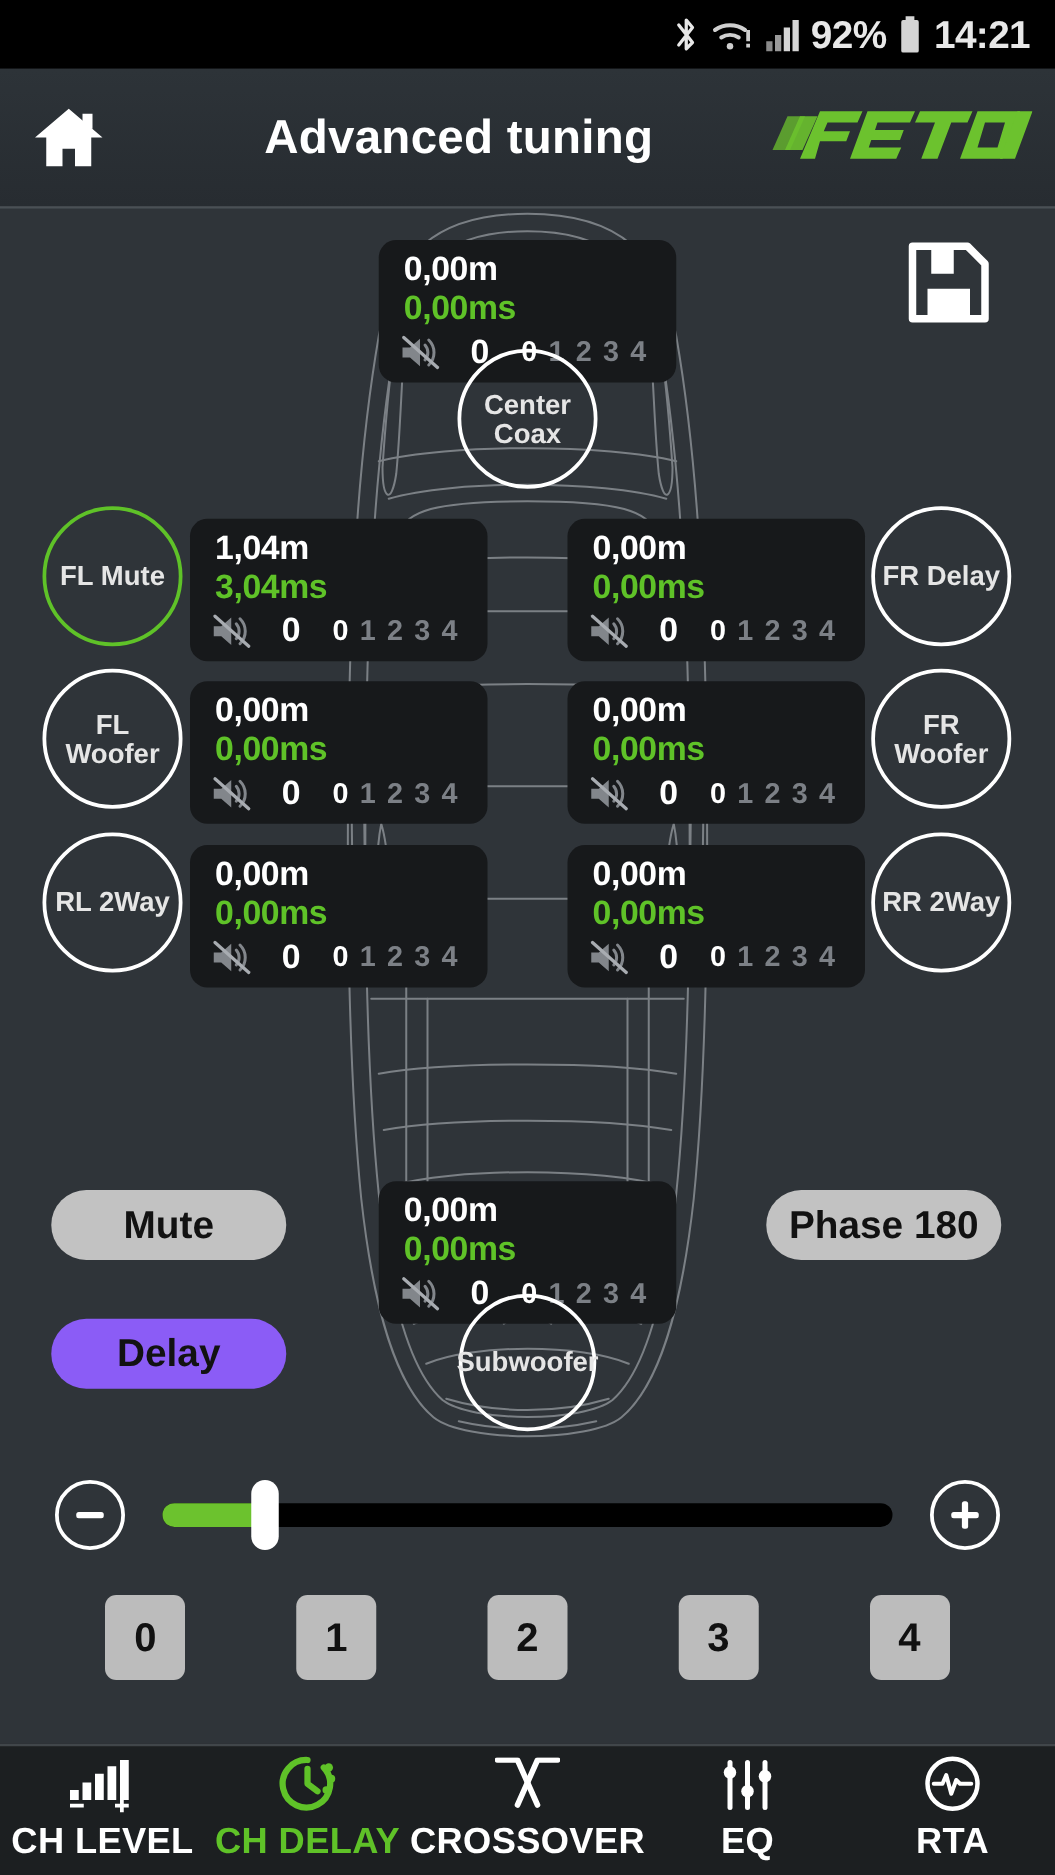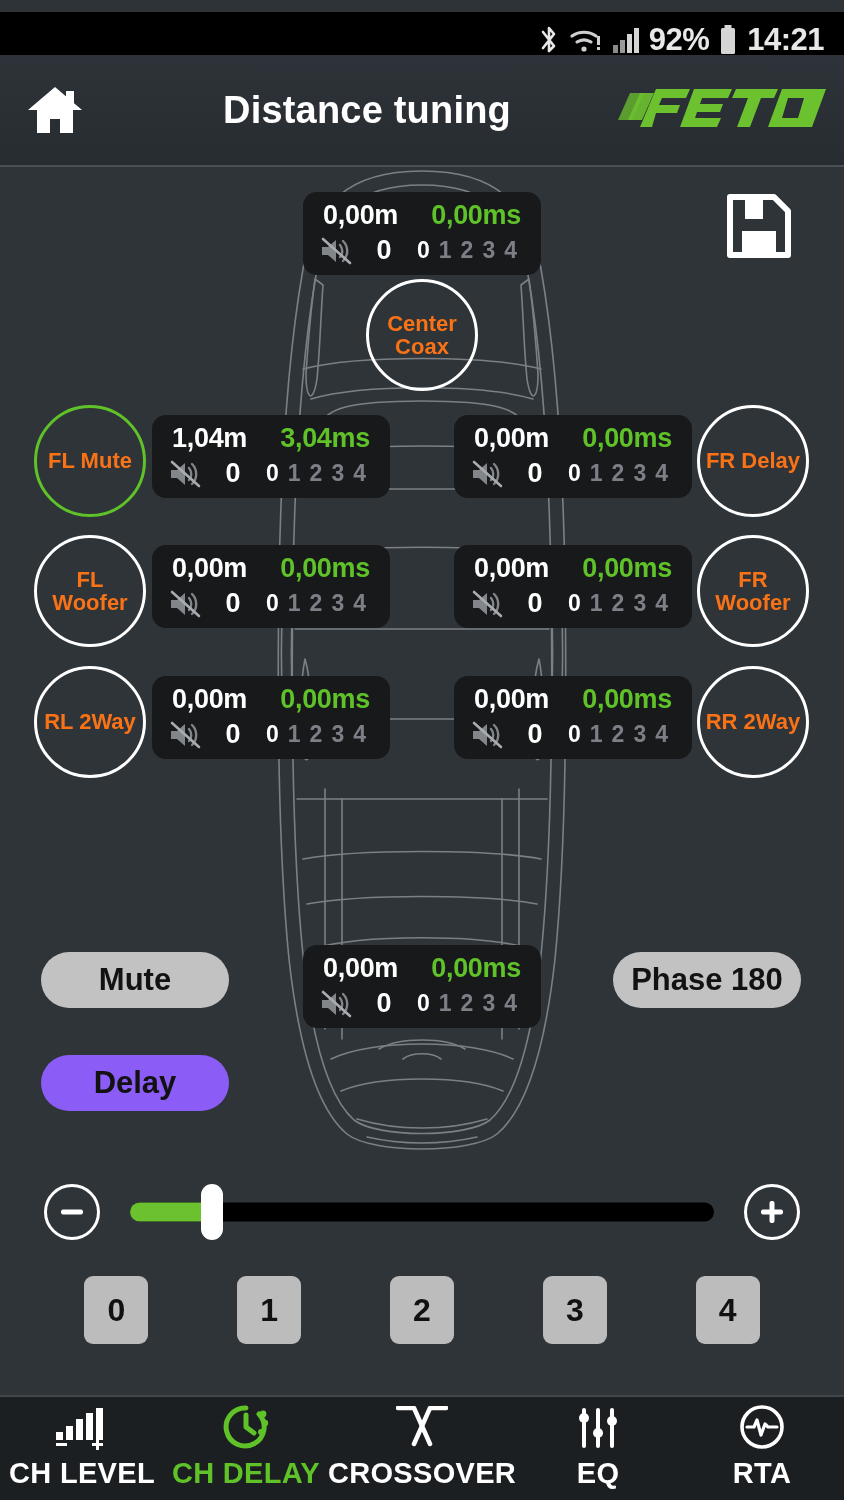--- a/index.html
+++ b/index.html
@@ -17,7 +17,7 @@
 
   
   .statusbar {
-    position: absolute; top: 12px; left: 0;
+    position: absolute; top: 0; left: 0;
     width: 844px; height: 55px;
     background: #000;
     display: flex; align-items: center; justify-content: flex-end;

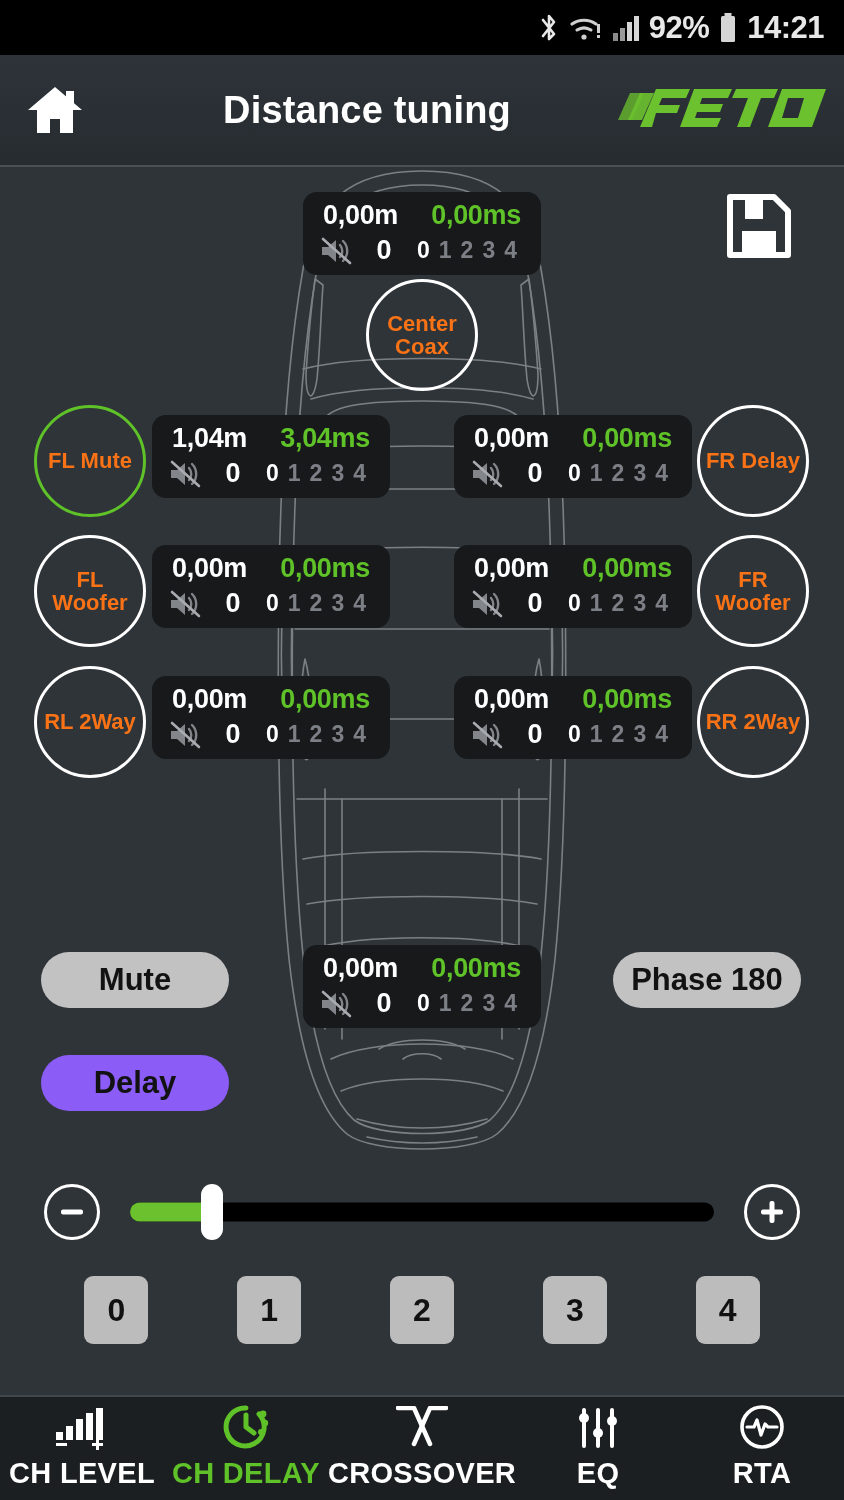--- a/index.html
+++ b/index.html
@@ -230,7 +230,7 @@
         <rect x="40" y="8" width="8" height="12" fill="#ffffff"></rect>
       </svg>
     </div>
-    <div class="header-title">Distance tuning</div>
+    <div class="header-title">Advanced tuning</div>
     <div class="eton-logo">
       <svg width="210" height="46" viewBox="0 0 210 46">
         <g fill="#6cc22e">

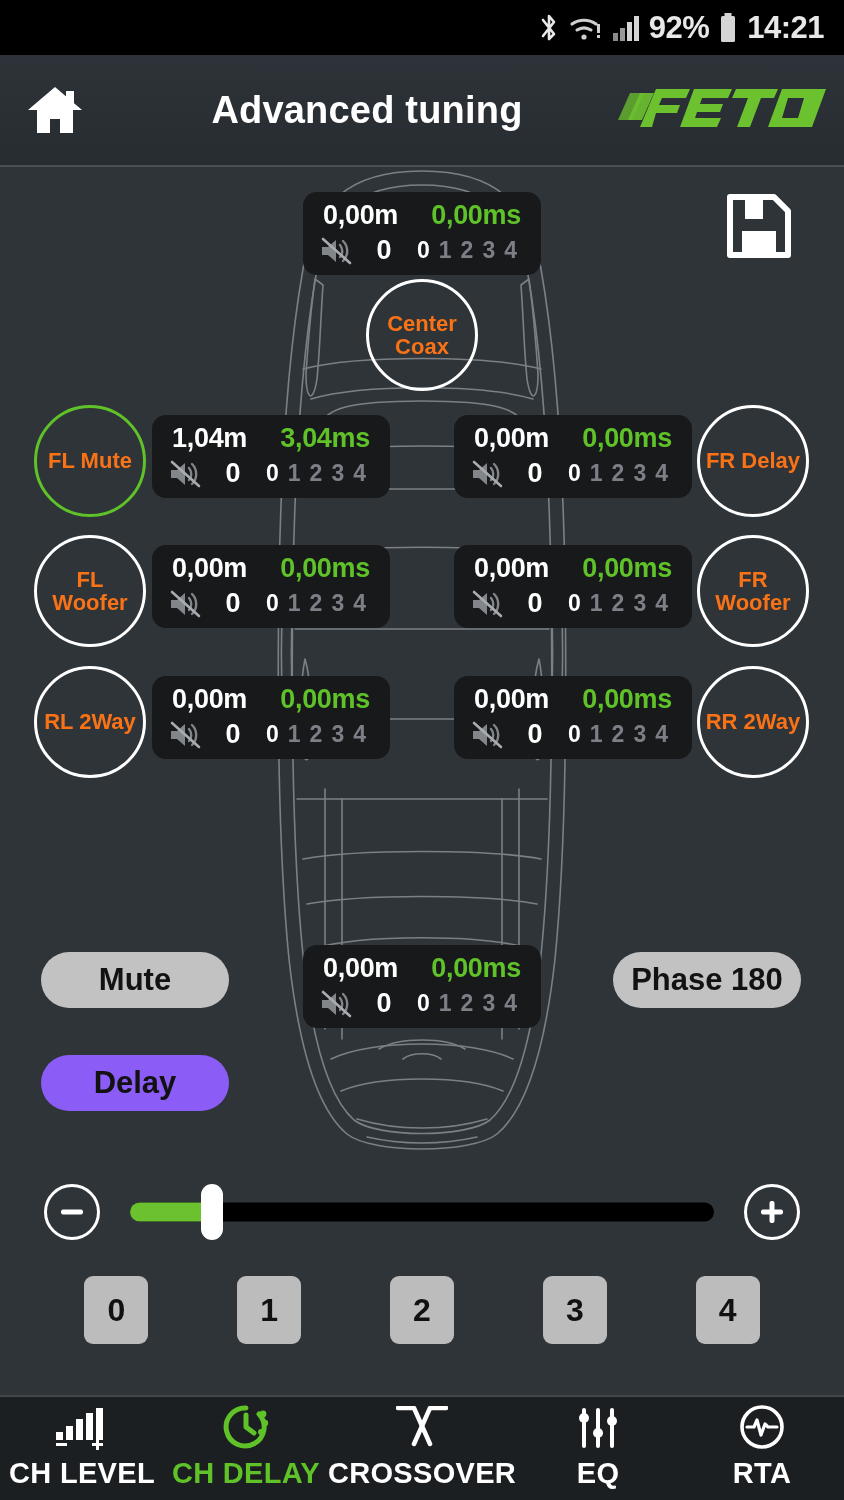--- a/index.html
+++ b/index.html
@@ -84,6 +84,7 @@
   .panel-row1 {
     display: flex; justify-content: space-between; align-items: baseline;
     padding: 0 4px;
+    flex-direction: column;
   }
   .dist-val { color: #ffffff; font-size: 27px; font-weight: bold; letter-spacing: -0.3px;}
   .delay-val { color: #5fc228; font-size: 27px; font-weight: bold; letter-spacing: -0.3px;}

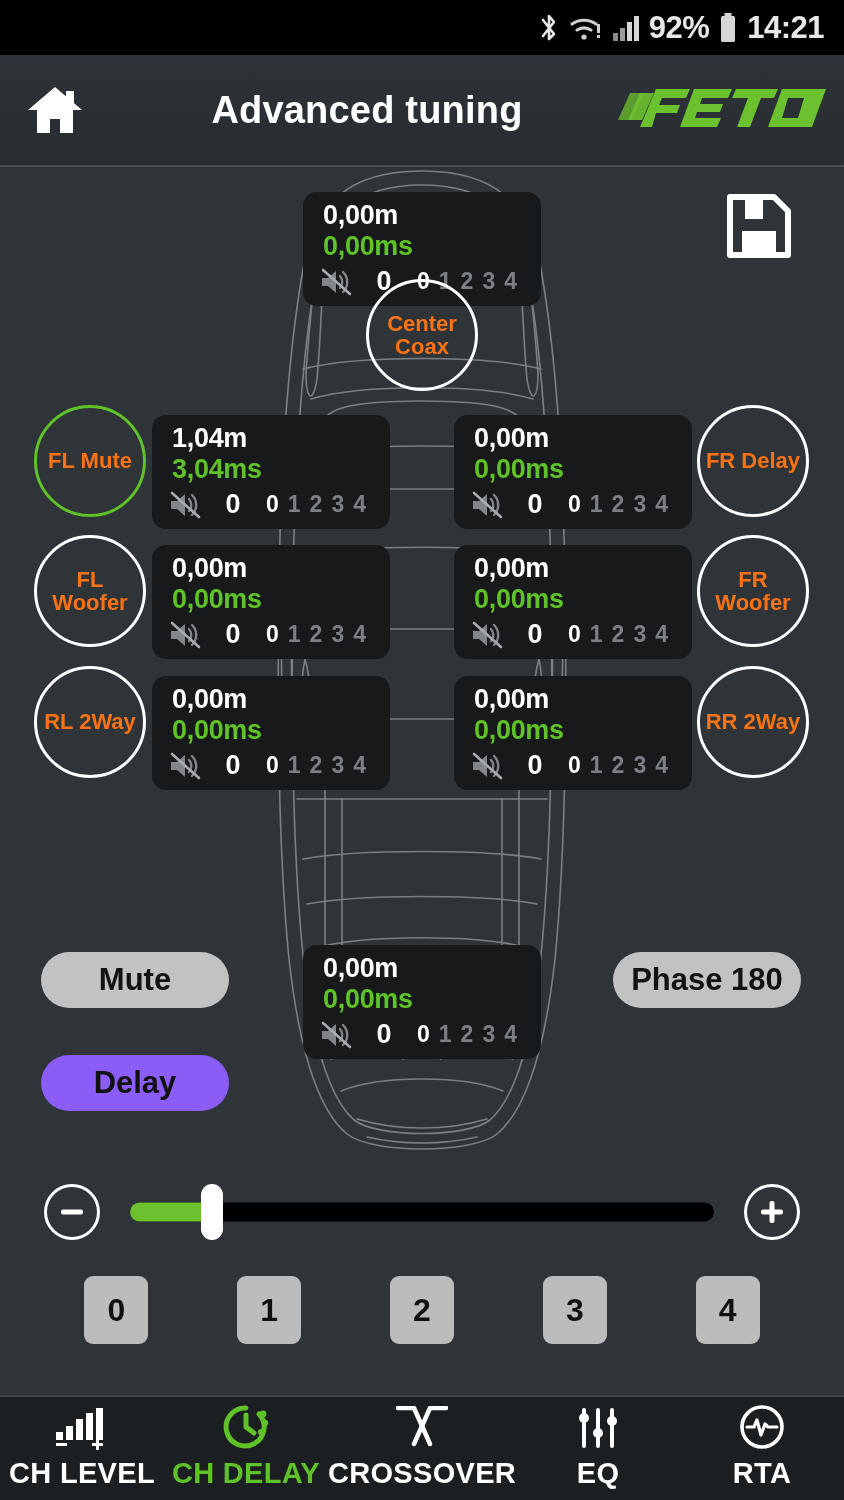--- a/index.html
+++ b/index.html
@@ -110,7 +110,7 @@
     border-radius: 50%;
     border: 3px solid #ffffff;
     display: flex; align-items: center; justify-content: center;
-    color: #f97316; font-size: 22px; font-weight: bold;
+    color: #e5e5e5; font-size: 22px; font-weight: bold;
     text-align: center; line-height: 1.05;
   }
   .spk.sel { border-color: #5fc228; }

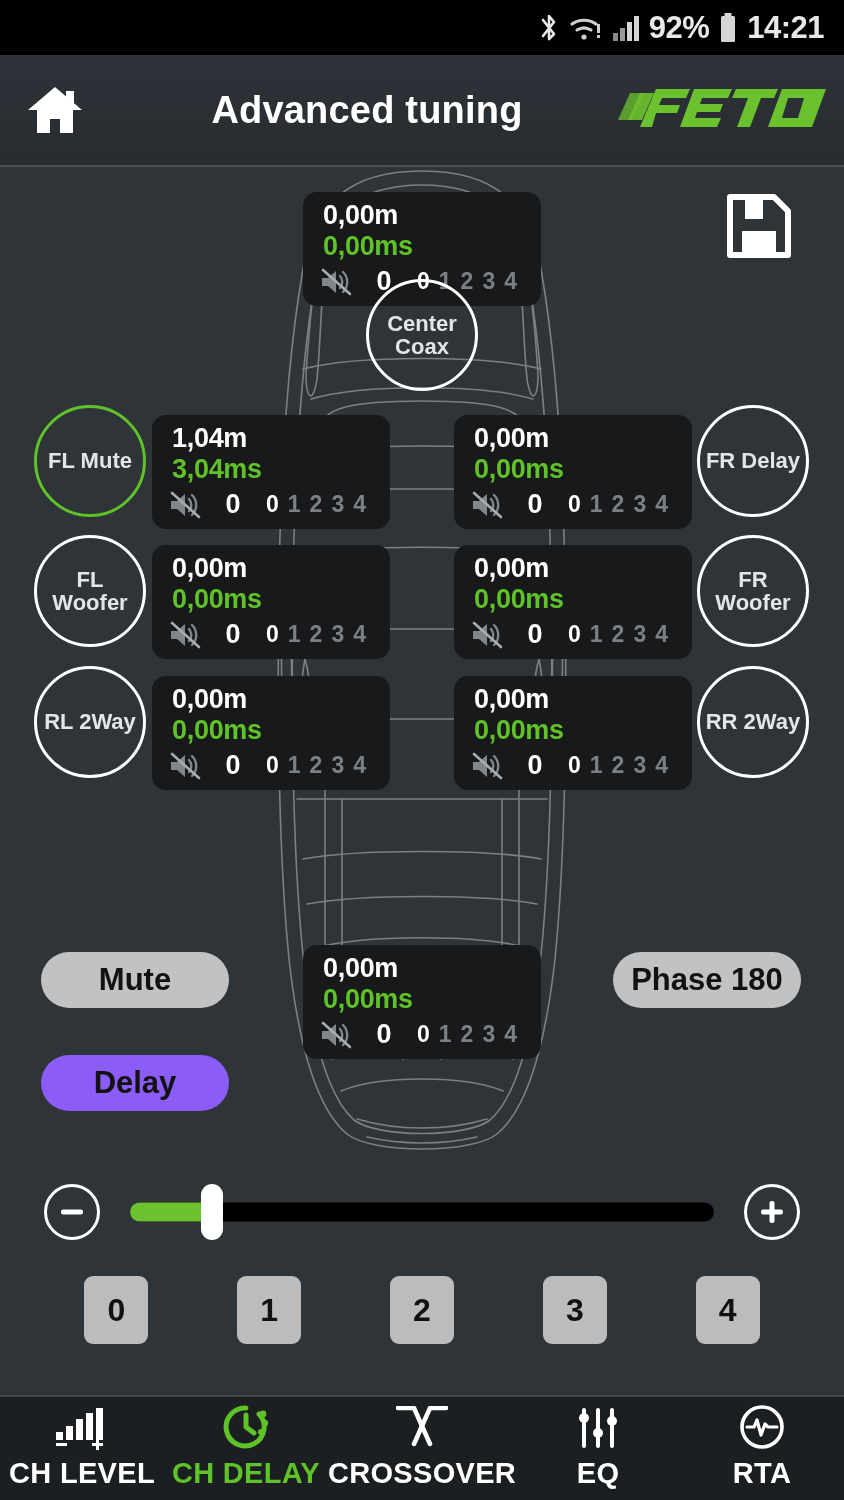--- a/index.html
+++ b/index.html
@@ -495,6 +495,9 @@
         </span>
       </div>
     </div>
+    <div class="spk" style="left:367px; top:868px; width:110px; height:110px;">
+      <span>Subwoofer</span>
+    </div>
 
     <div class="pill" style="left:41px; top:785px;">
       <span>Mute</span>

